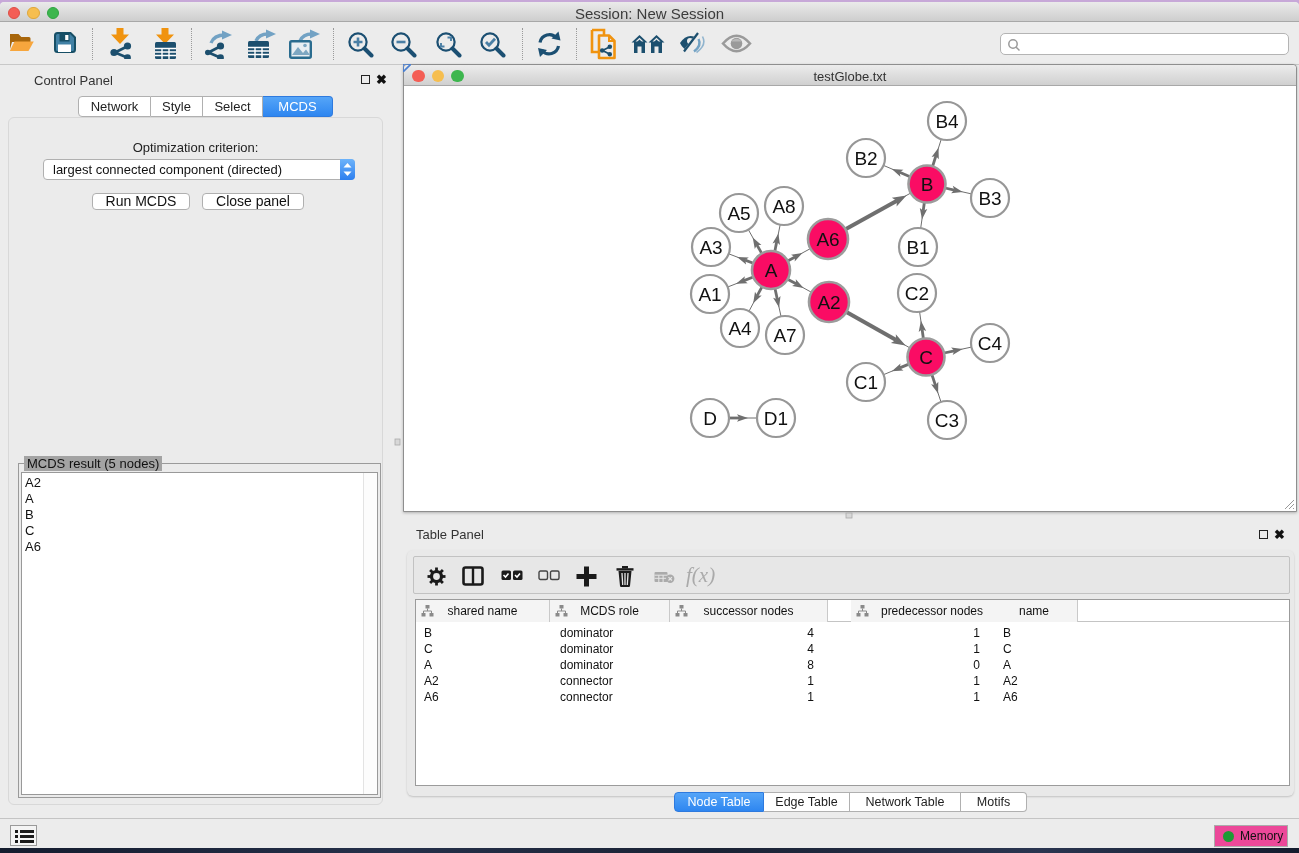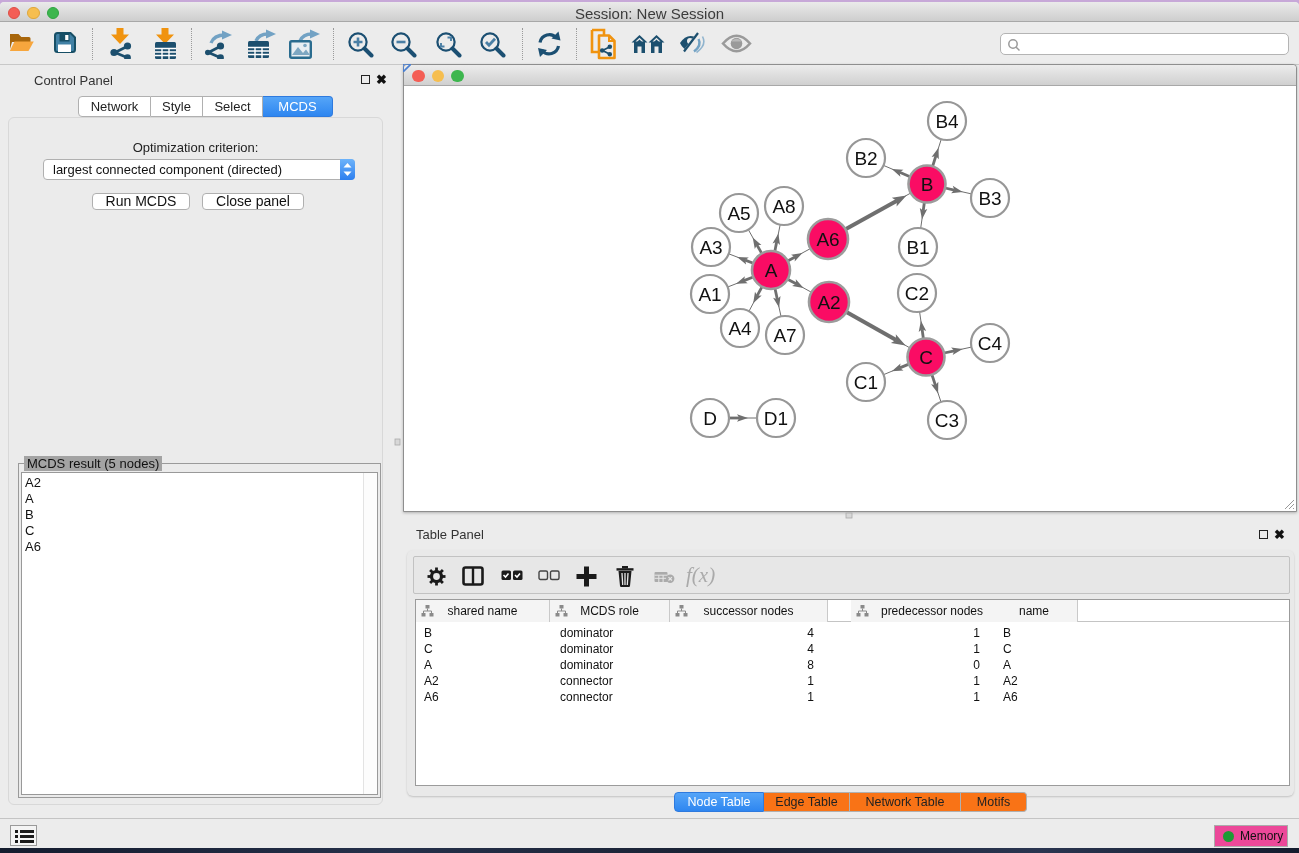--- a/index.html
+++ b/index.html
@@ -292,6 +292,7 @@
     <div class="tl t1"></div>
           <div class="tl t2"></div>
           <div class="tl t3"></div>
+    <div id="nw-title">testGlobe.txt</div>
   </div>
   <div id="graphbox">
 

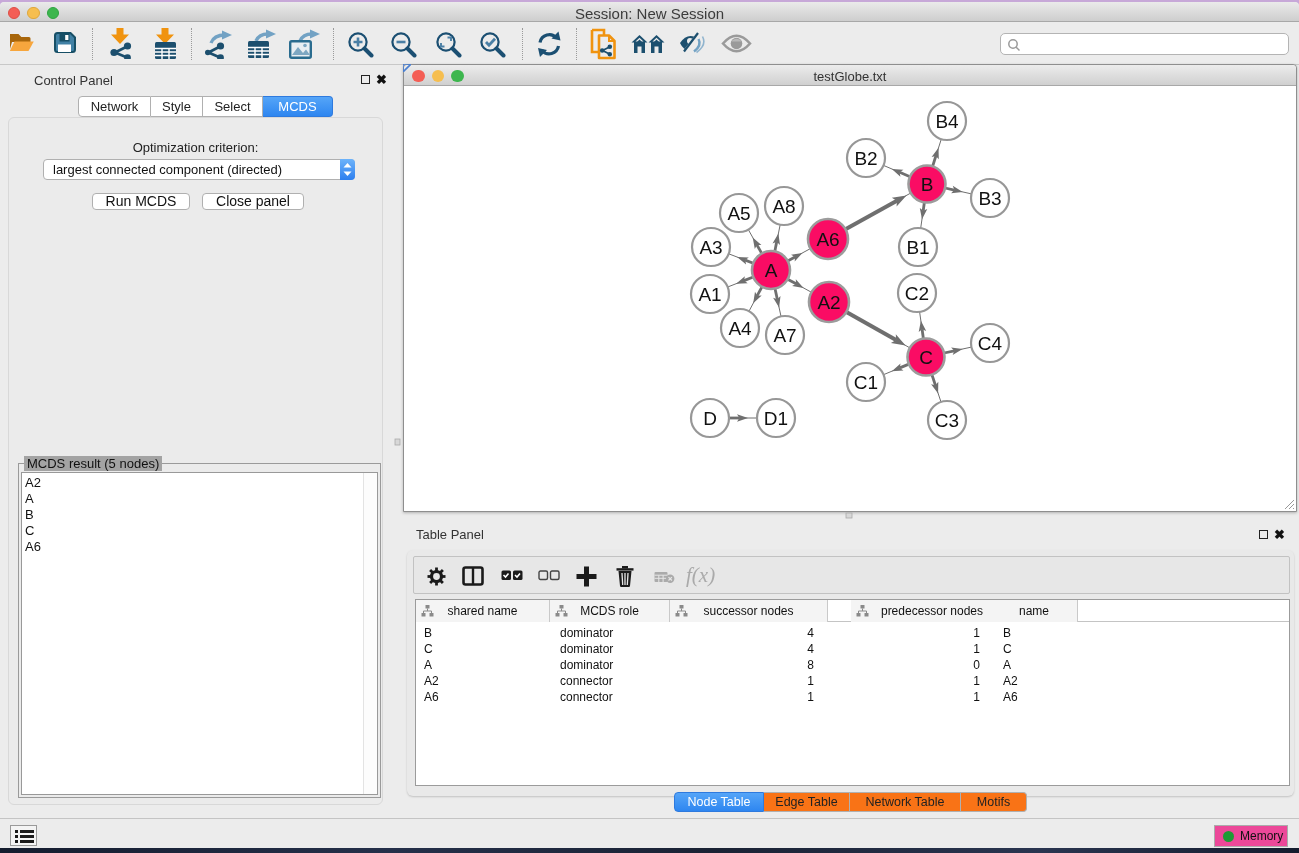--- a/index.html
+++ b/index.html
@@ -89,7 +89,7 @@
 .trow { position:absolute; left:0; width:100%; height:16px; font-size:12px; color:#111; }
 .tc { position:absolute; top:0; height:16px; line-height:16px; }
 #tp-tabs { position:absolute; left:674px; top:790px; height:20px; }
-.ttab { float:left; height:20px; background:#f97316; border:1px solid #b0b0b0;
+.ttab { float:left; height:20px; background:#ffffff; border:1px solid #b0b0b0;
   border-left:none; font-size:12.5px; color:#222; text-align:center; line-height:19px; }
 .ttab.first { border-left:1px solid #b0b0b0; border-radius:4px 0 0 4px; }
 .ttab.last { border-radius:0 4px 4px 0; }

